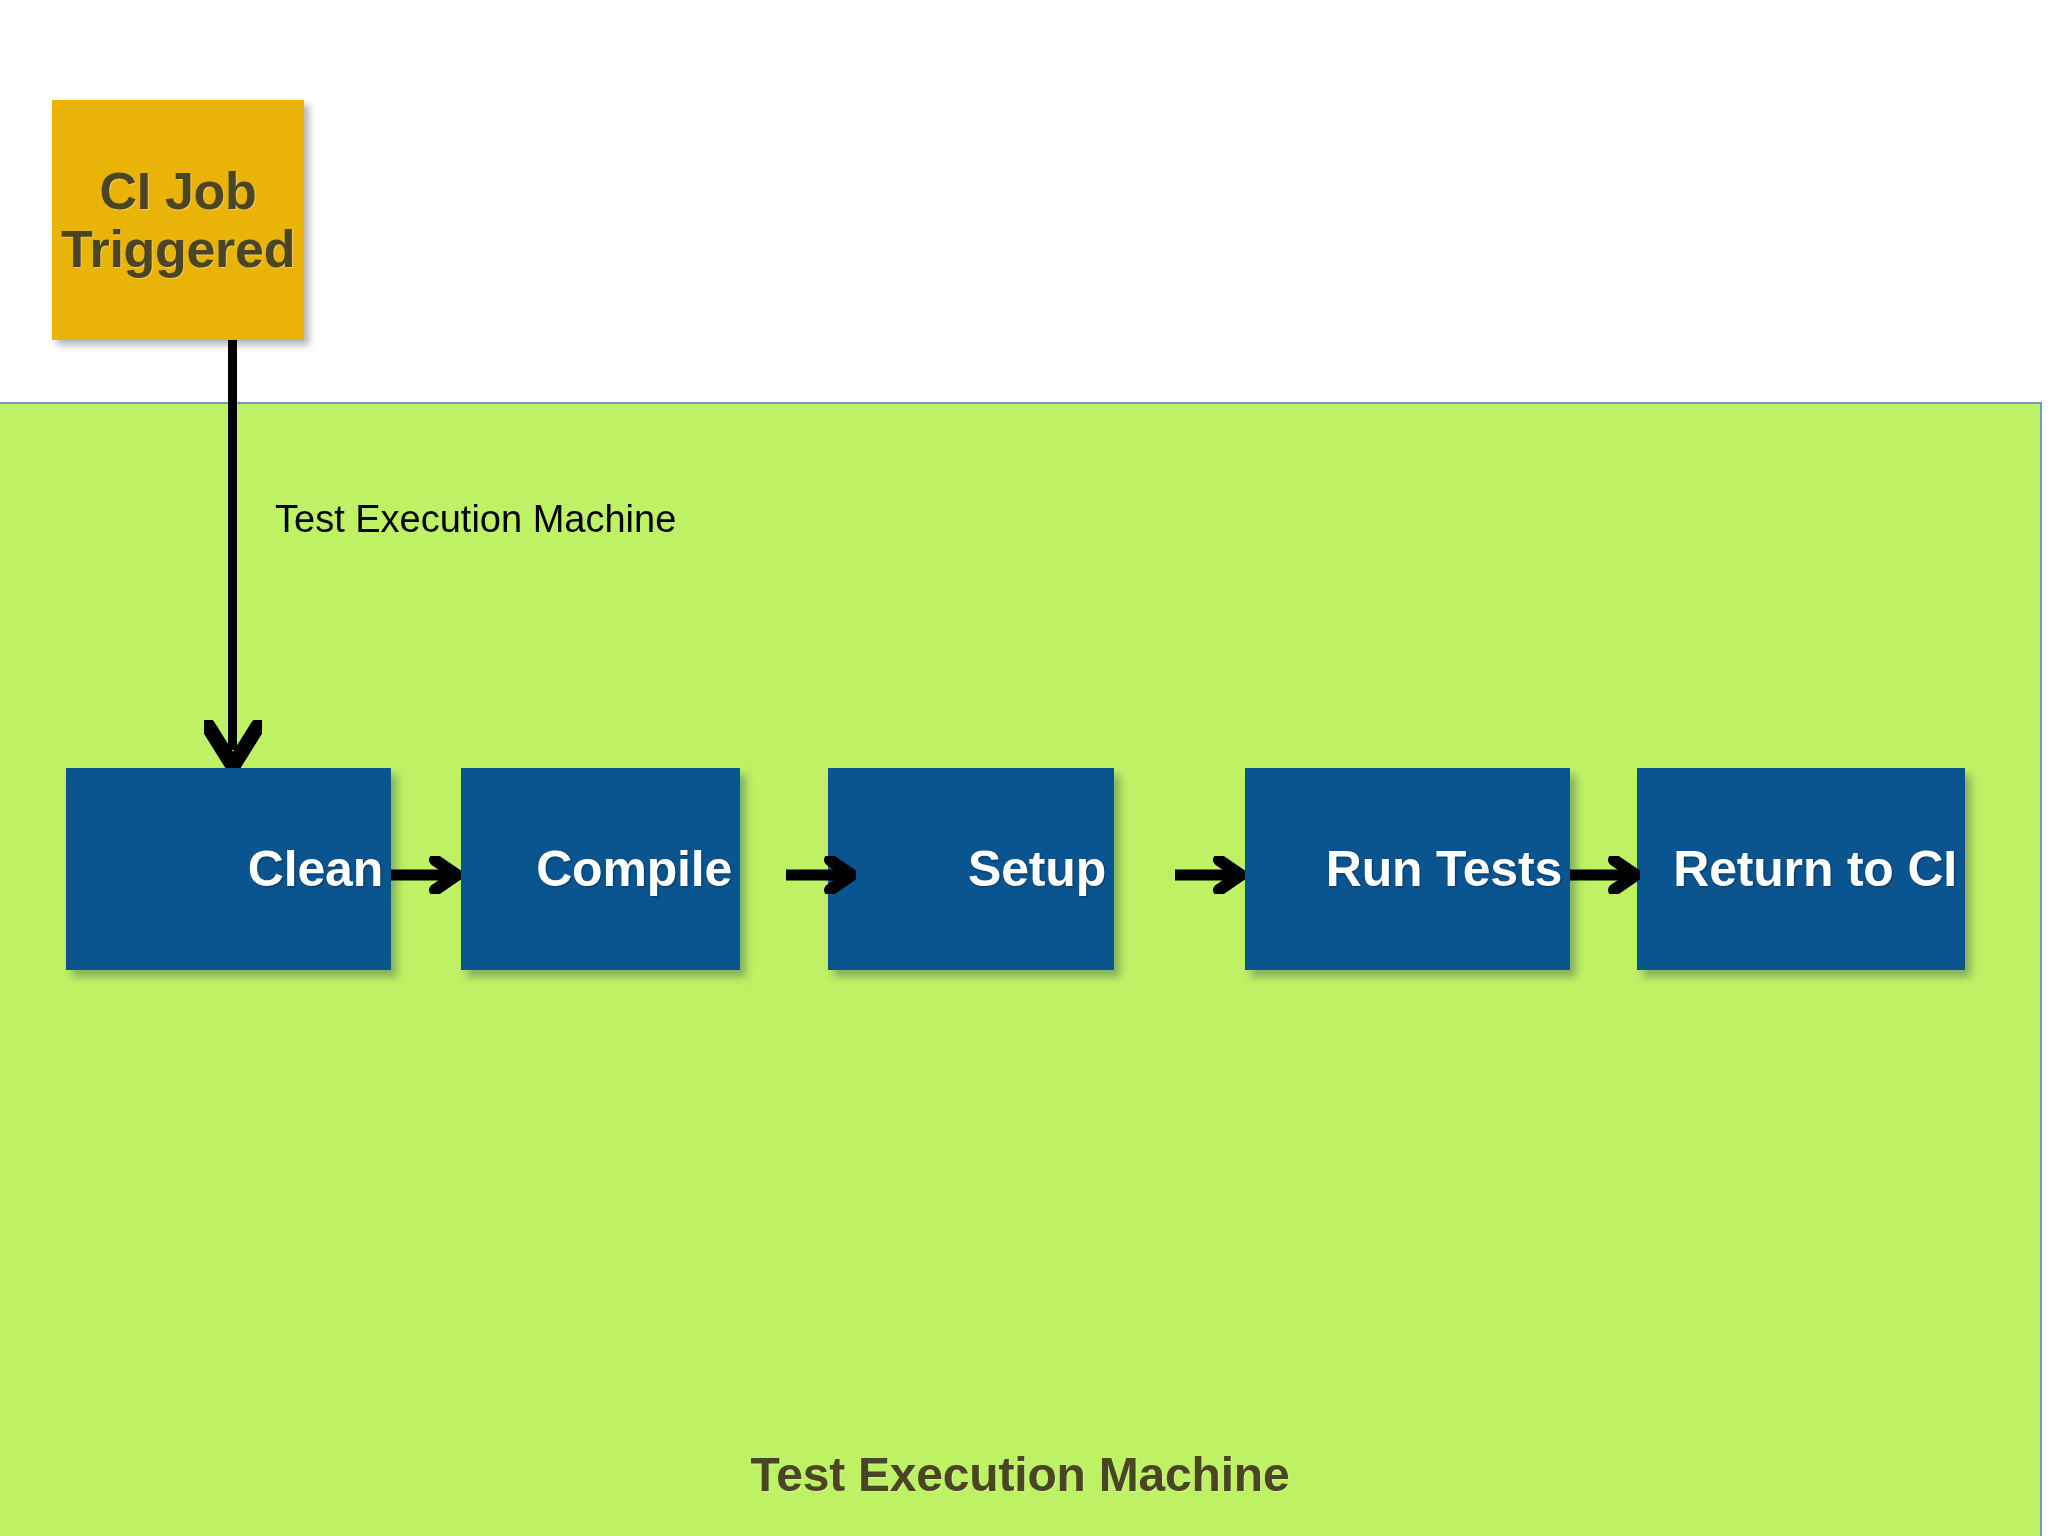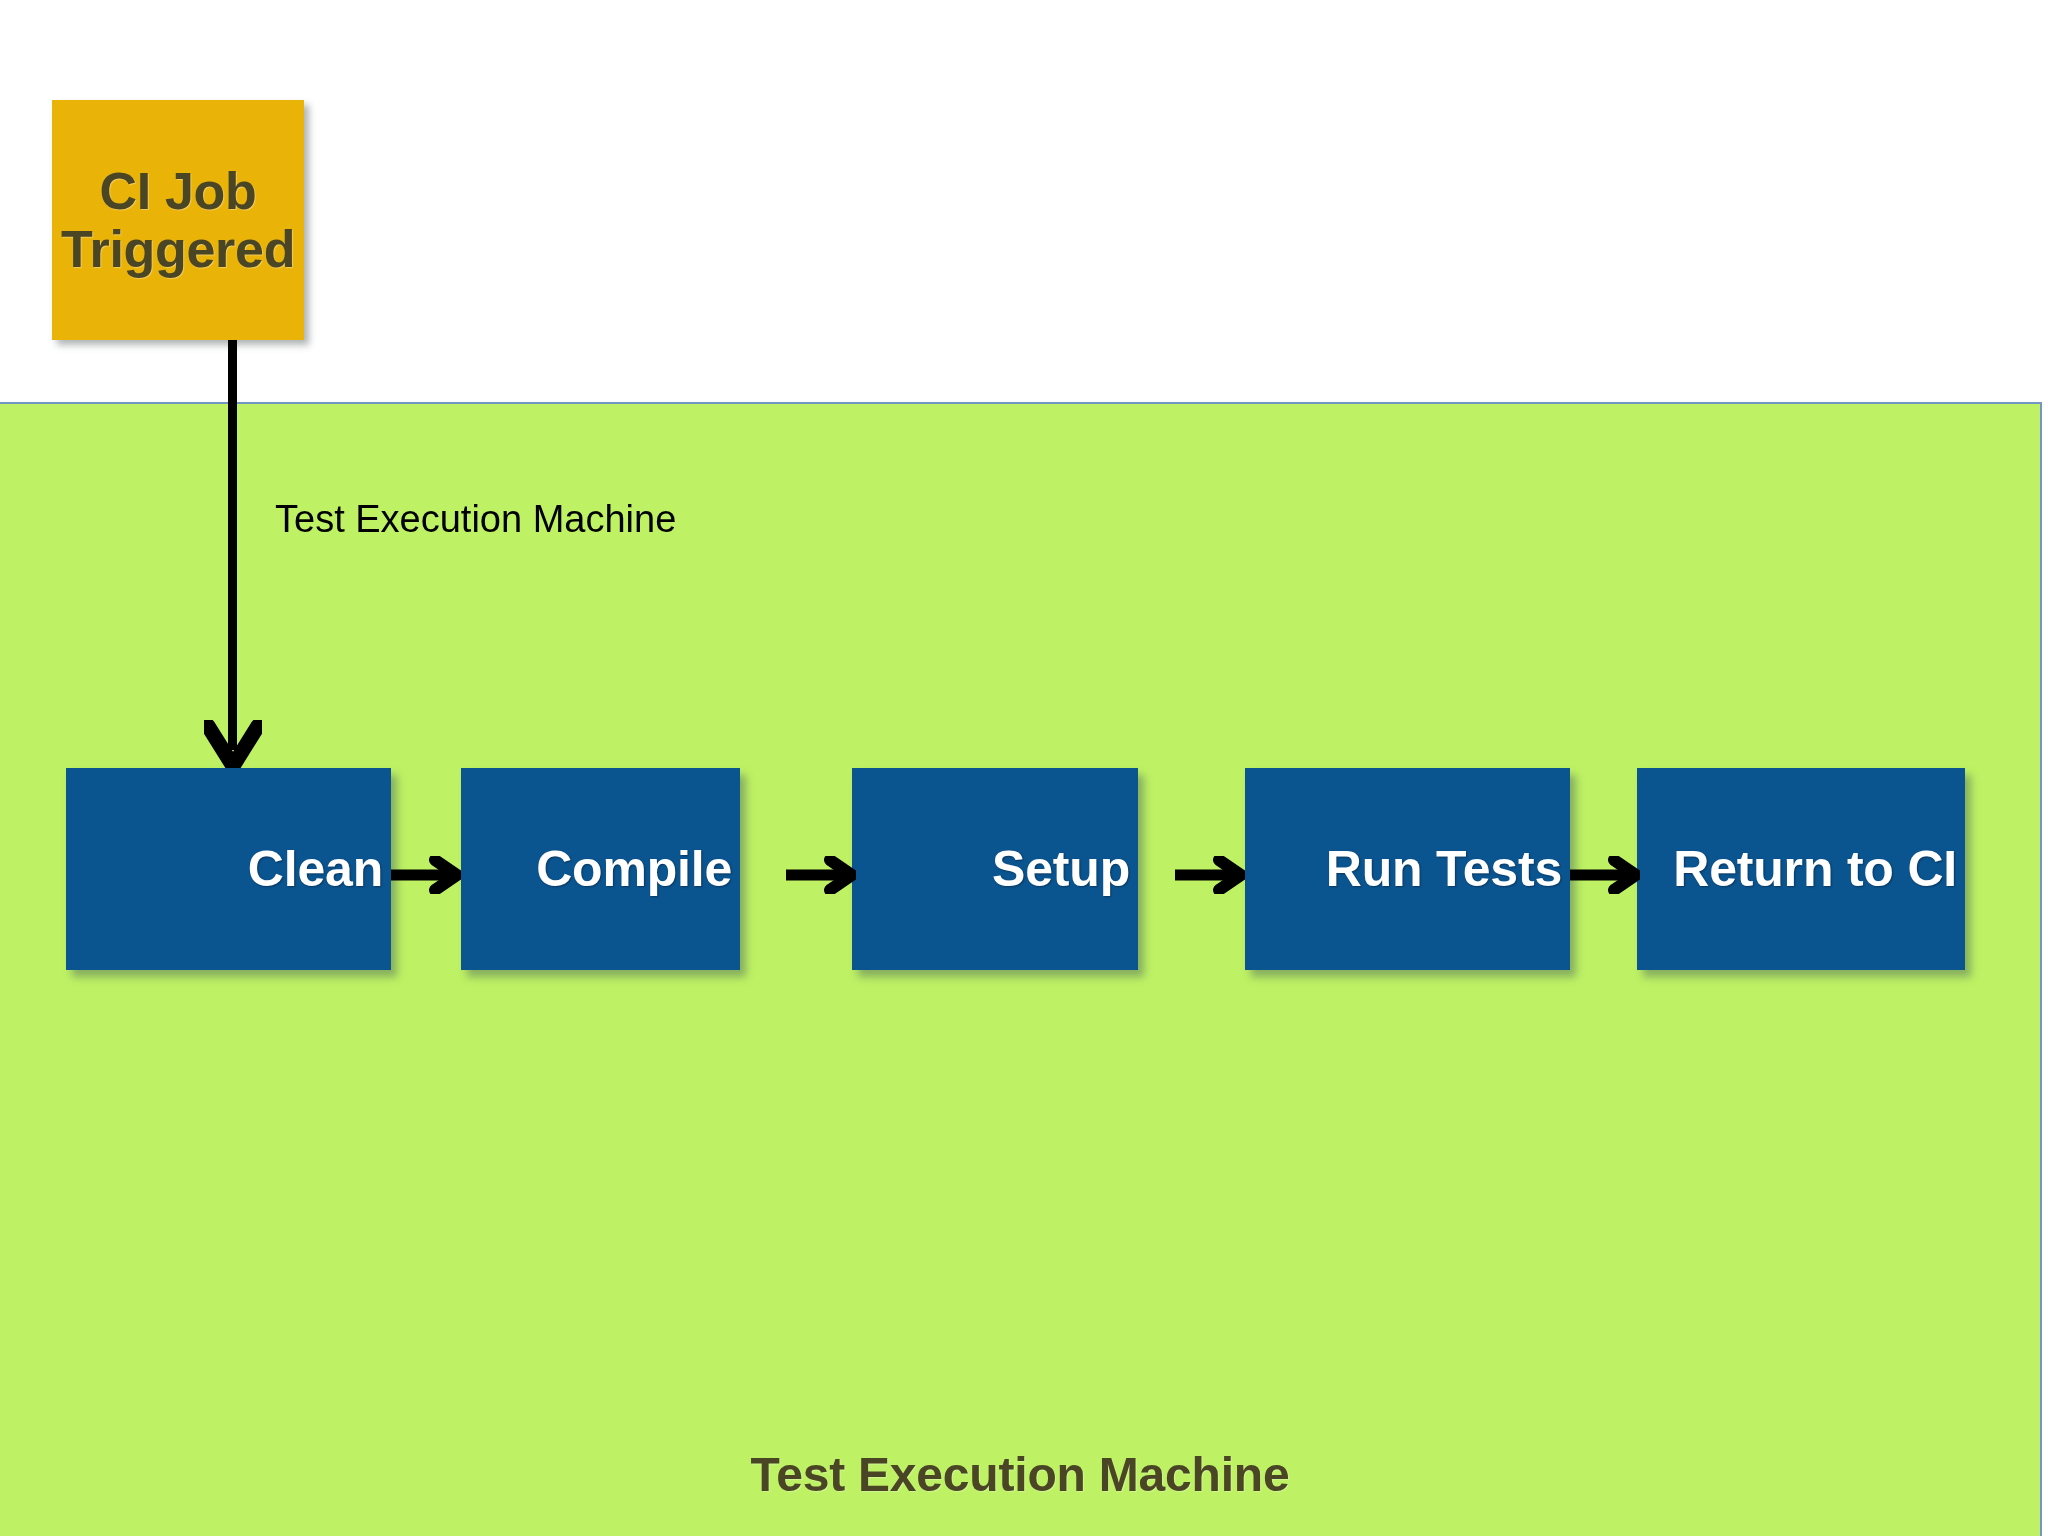--- a/index.html
+++ b/index.html
@@ -122,7 +122,7 @@
   }
   .stage-0 { left: 66px;   width: 325px; }
   .stage-1 { left: 461px;  width: 279px; }
-  .stage-2 { left: 852px;  width: 286px; }
+  .stage-2 { left: 828px;  width: 286px; }
   .stage-3 { left: 1245px; width: 325px; }
   .stage-4 { left: 1637px; width: 328px; }
 

